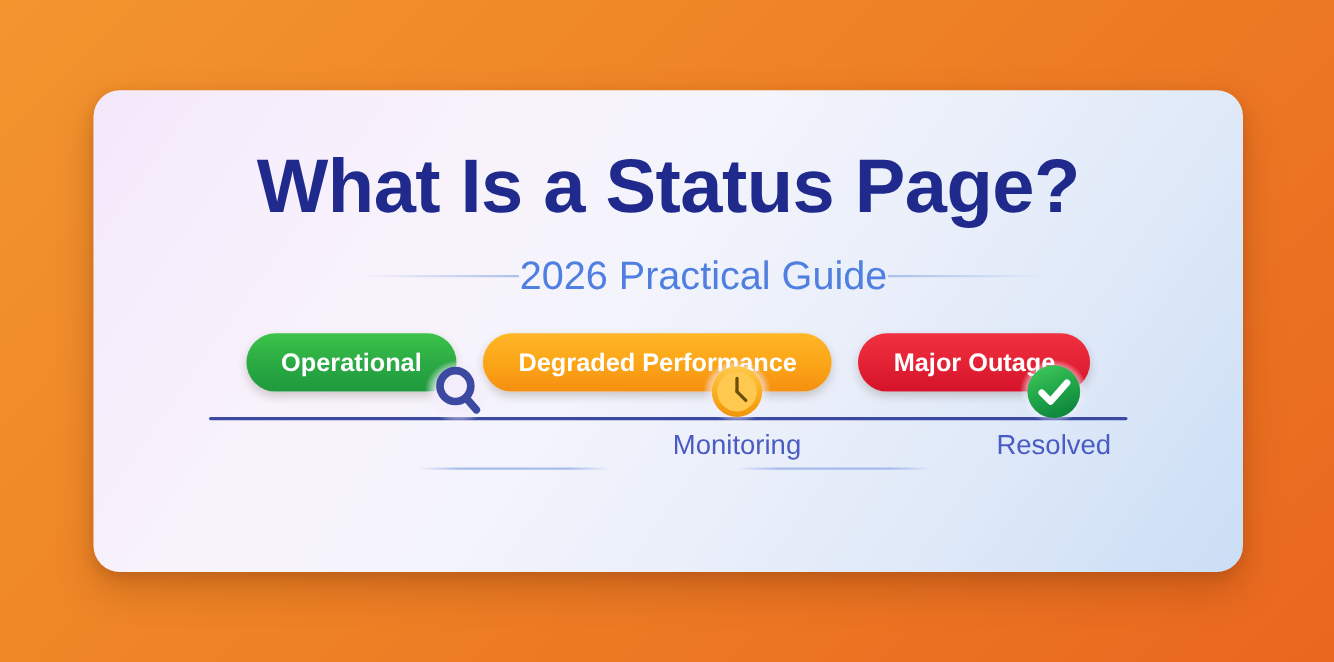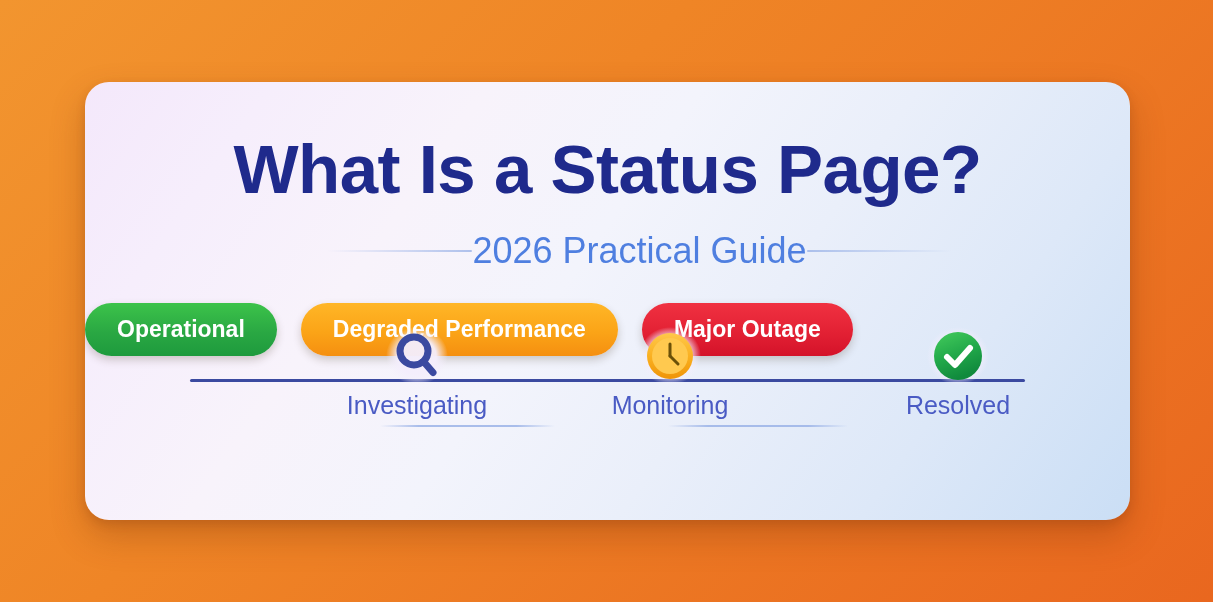--- a/index.html
+++ b/index.html
@@ -90,6 +90,7 @@
     width: 100%;
     display: flex;
     align-items: center;
+    justify-content: center;
     gap: 24px;
   }
   .badge {

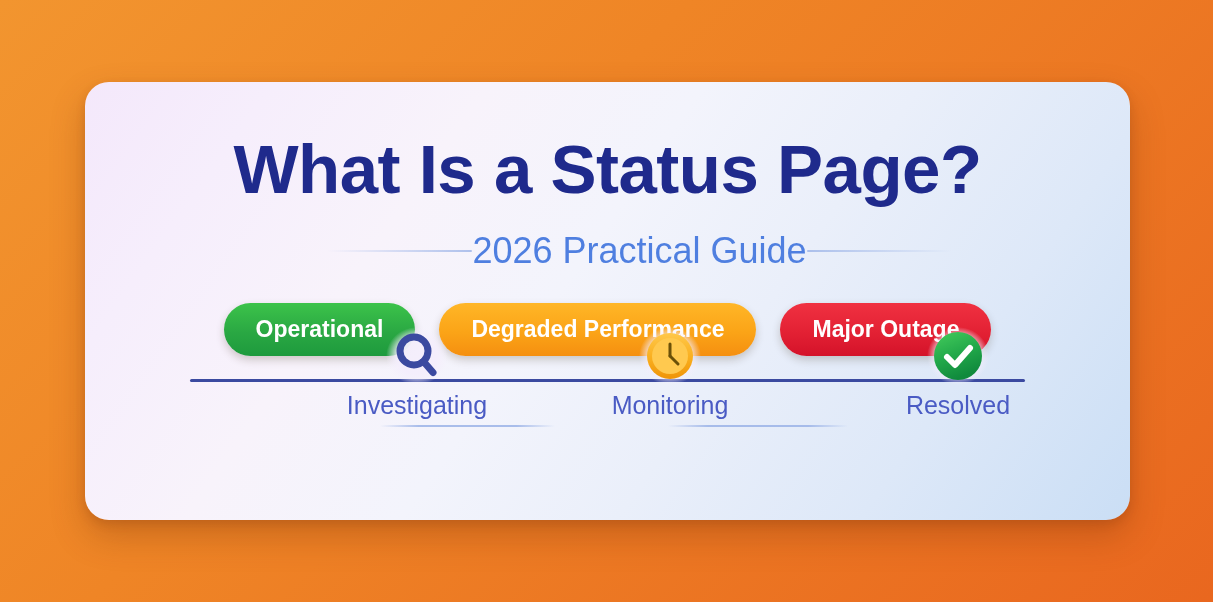--- a/index.html
+++ b/index.html
@@ -211,7 +211,6 @@
             <line x1="33.5" y1="32.5" x2="43" y2="43.5" stroke="#3b4aa0" stroke-width="7" stroke-linecap="round"></line>
           </svg>
         </div>
-        <div class="step-label">Investigating</div>
       </div>
 
       <div class="step" style="left:768px;">

